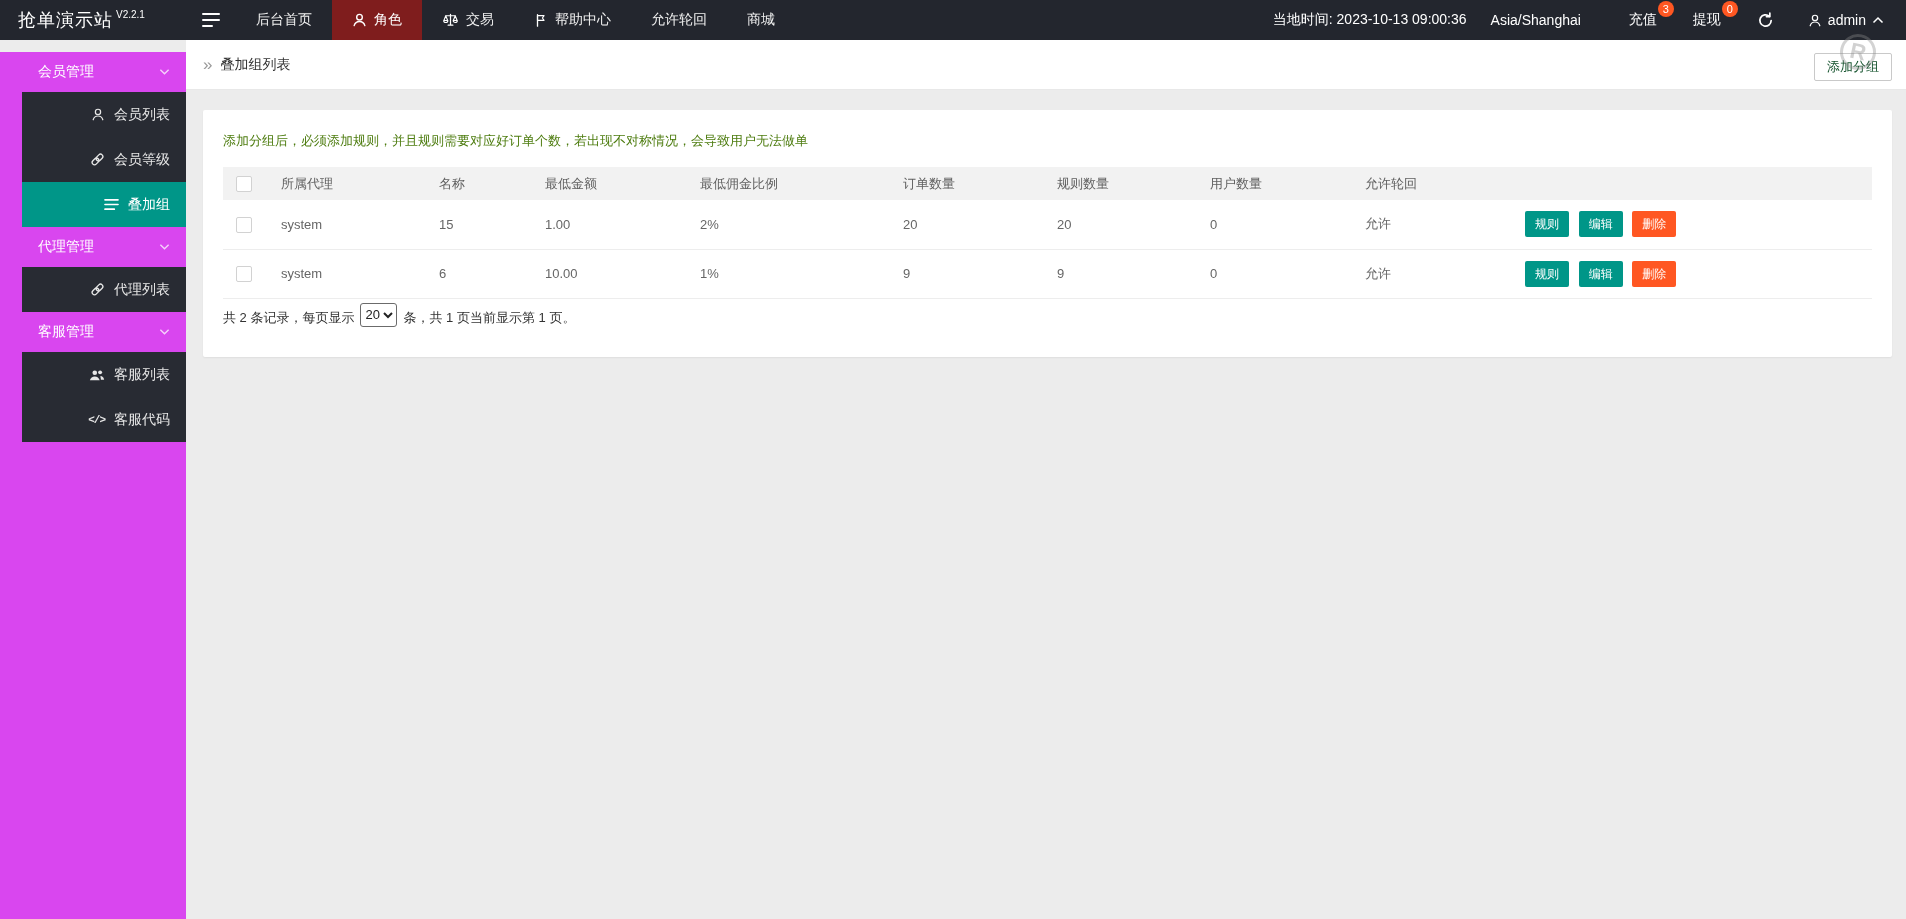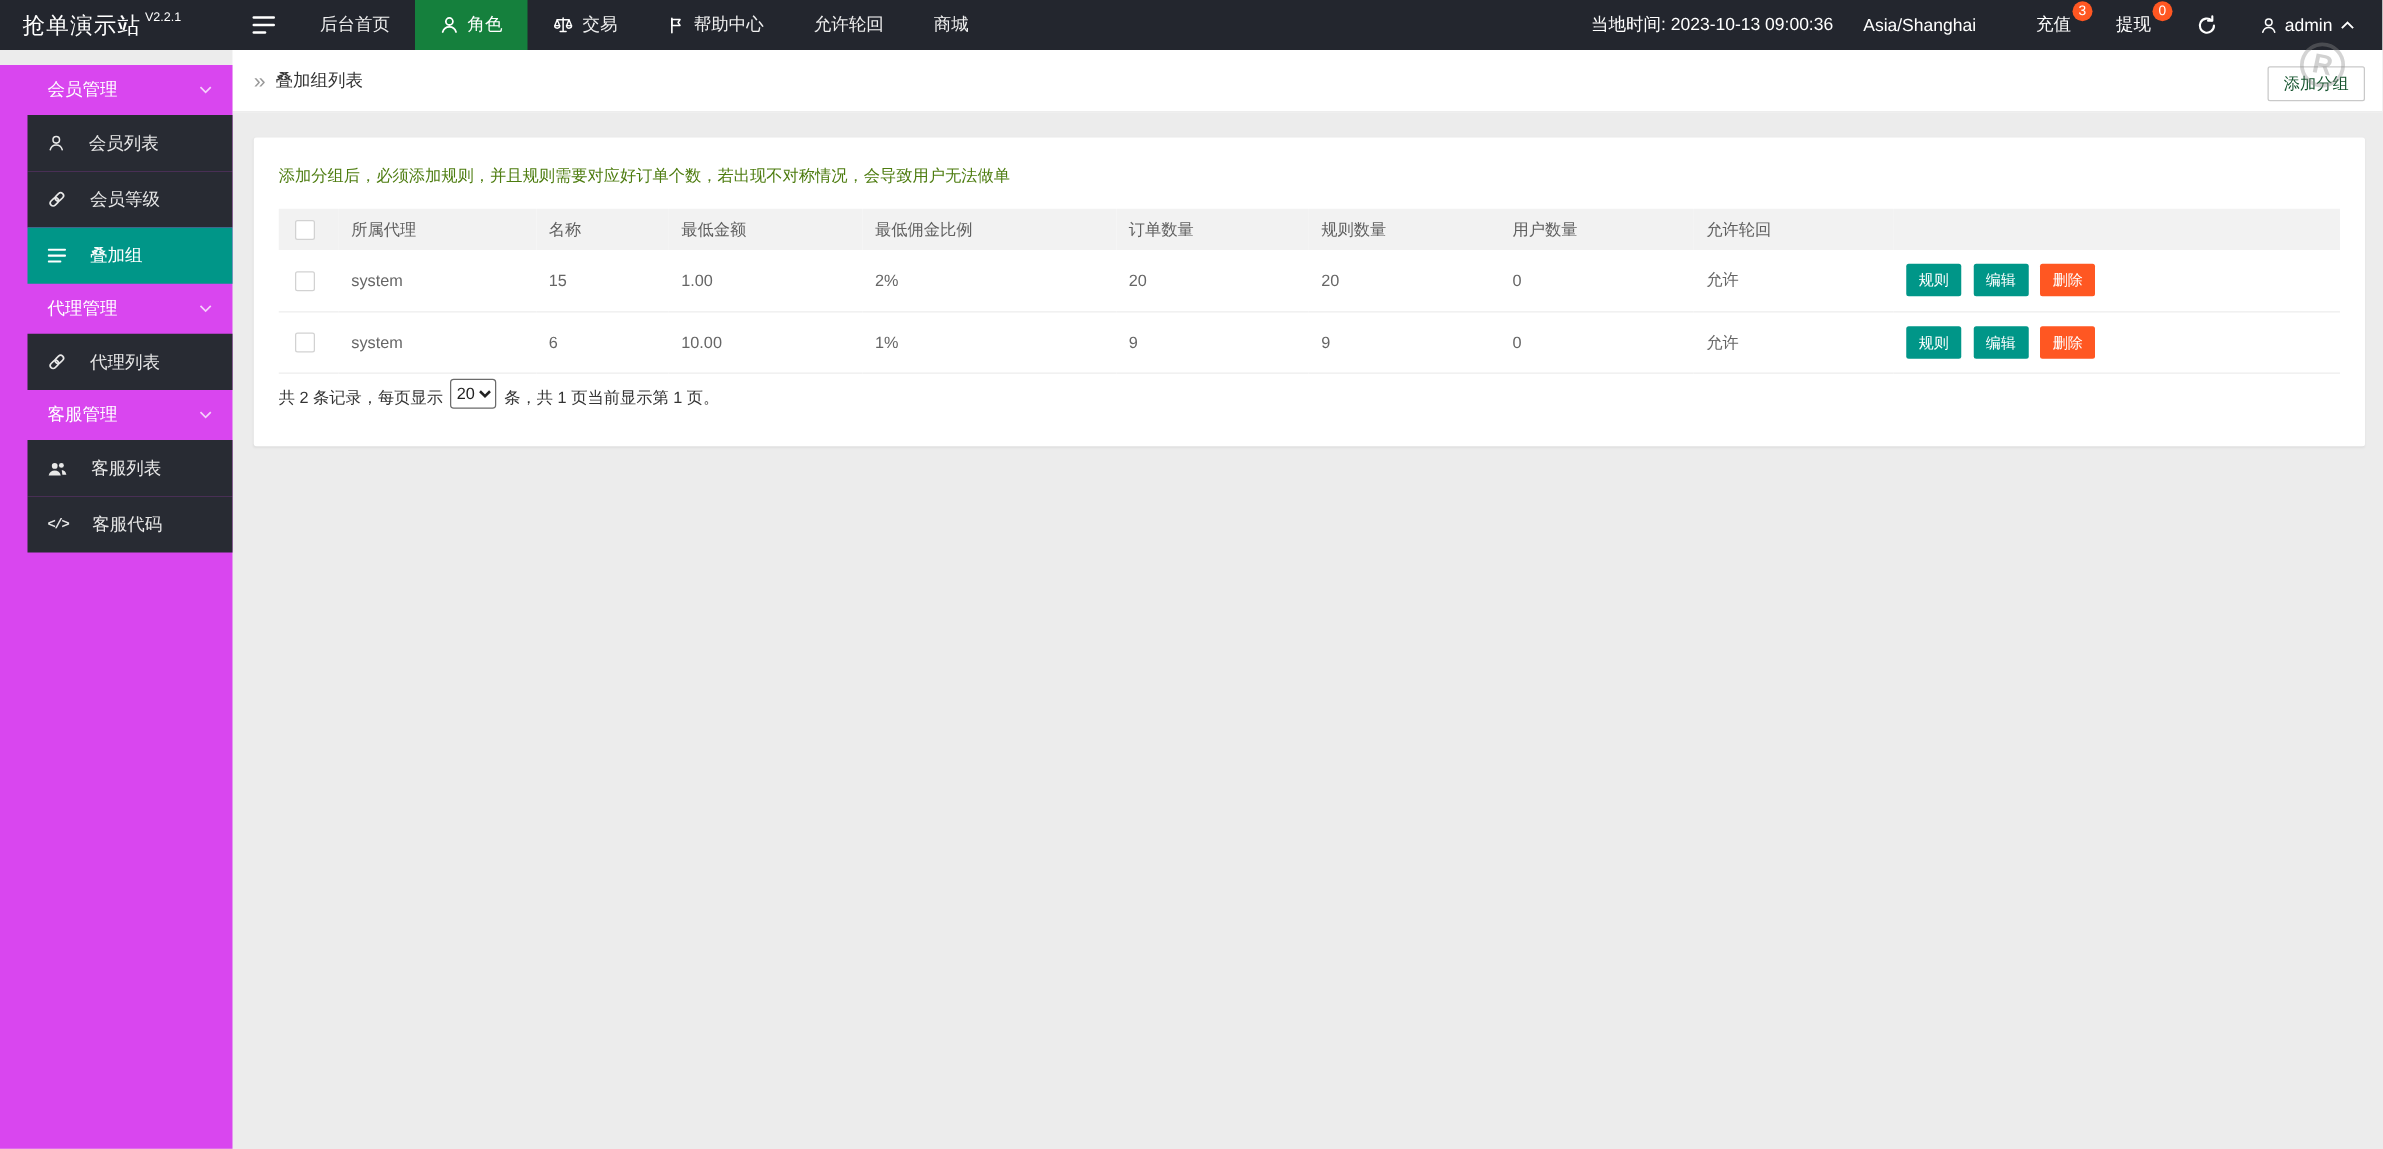--- a/index.html
+++ b/index.html
@@ -14,7 +14,7 @@
   .top-nav { display:flex; align-items:stretch; }
   .nav-item { display:flex; align-items:center; gap:7px; padding:0 20px; font-size:14px; color:#f0f0f0; cursor:pointer; }
   .nav-item.hamburger { padding:0 16px; }
-  .nav-item.active { background:#15803d; color:#fff; }
+  .nav-item.active { background:#7f1d1d; color:#fff; }
   .header-right { margin-left:auto; display:flex; align-items:stretch; }
   .time-text { display:flex; align-items:center; font-size:14px; margin-right:24px; }
   .tz-text { display:flex; align-items:center; font-size:14px; margin-right:30px; }

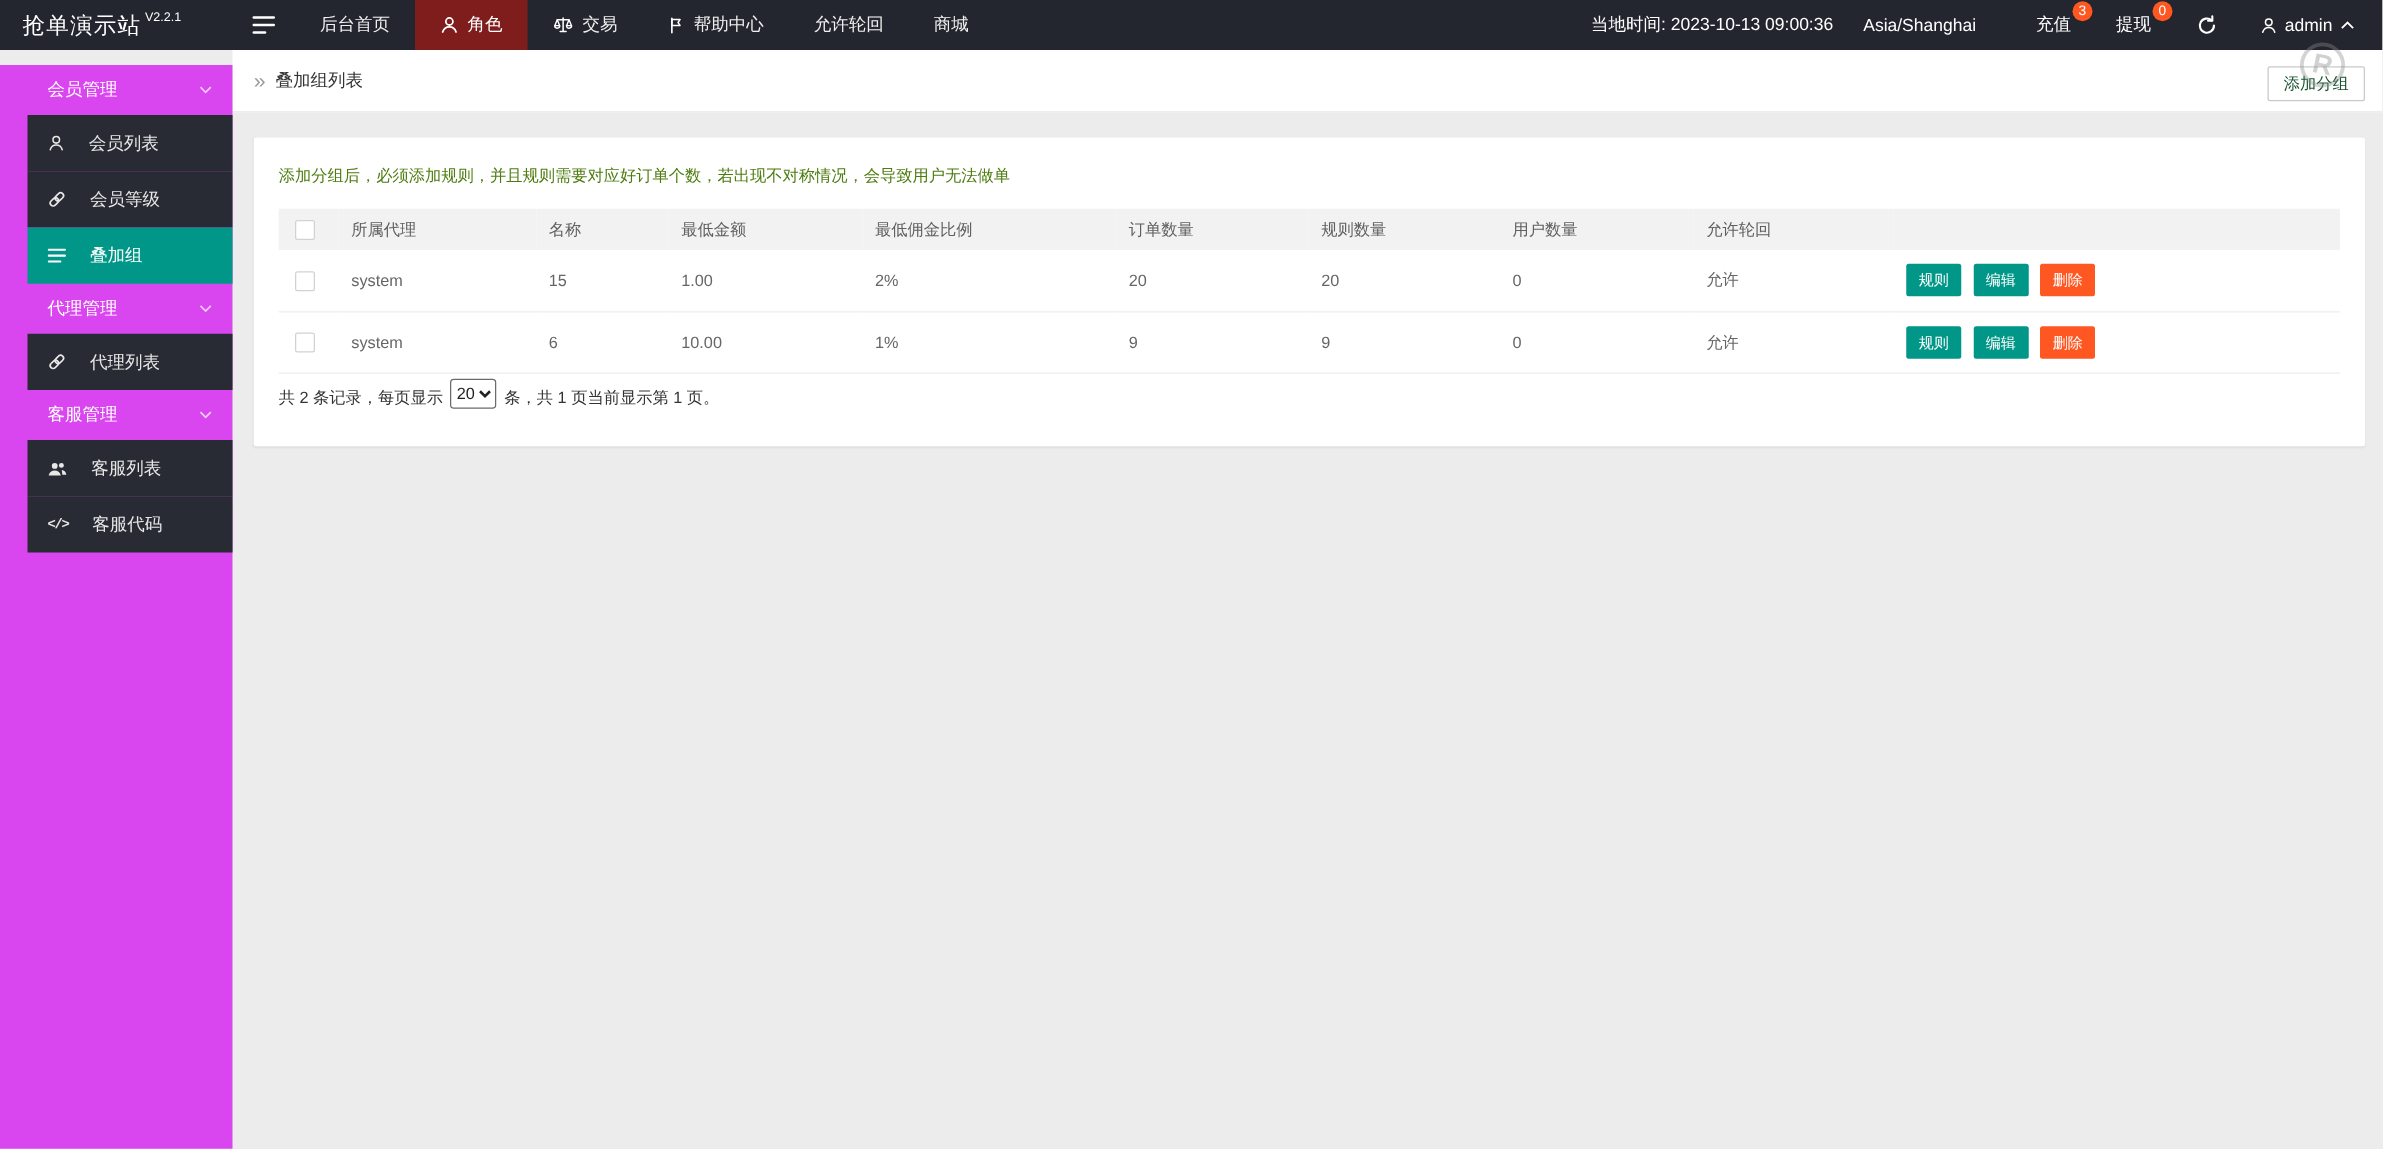--- a/index.html
+++ b/index.html
@@ -33,7 +33,7 @@
   
   .sidebar { position:absolute; top:52px; left:0; width:186px; height:879px; background:#d946ef; z-index:5;padding-left:22px; }
   .side-group { height:40px; display:flex; align-items:center; justify-content:space-between; padding:0 16px; color:#fff; font-size:14px; cursor:pointer; }
-  .side-item { height:45px; display:flex; align-items:center; gap:19px; padding:0 16px; background:#282B33; color:#e8e8e8; font-size:14px; cursor:pointer; }
+  .side-item { height:45px; display:flex; align-items:center; gap:9px; padding:0 16px; background:#282B33; color:#e8e8e8; font-size:14px; cursor:pointer;justify-content:flex-end; }
   .side-item.active { background:#009688; color:#fff; }
   .code-glyph { font-size:11px; font-weight:bold; letter-spacing:-1px; color:#e8e8e8; font-family:"Liberation Mono","DejaVu Sans Mono",monospace; }
 

